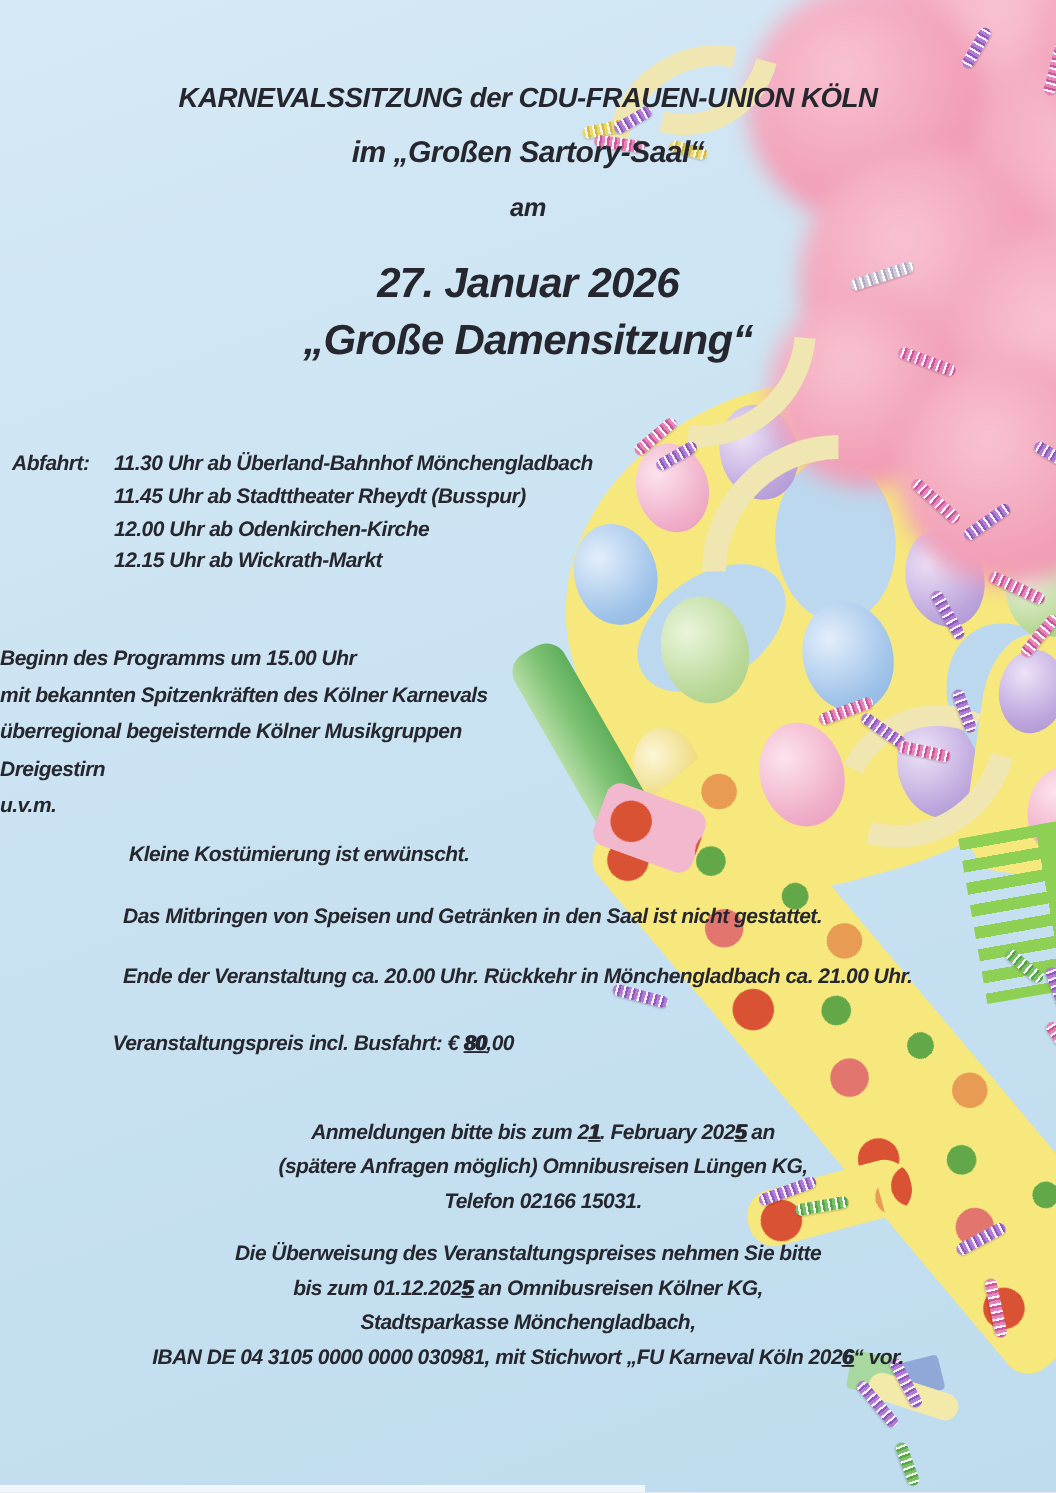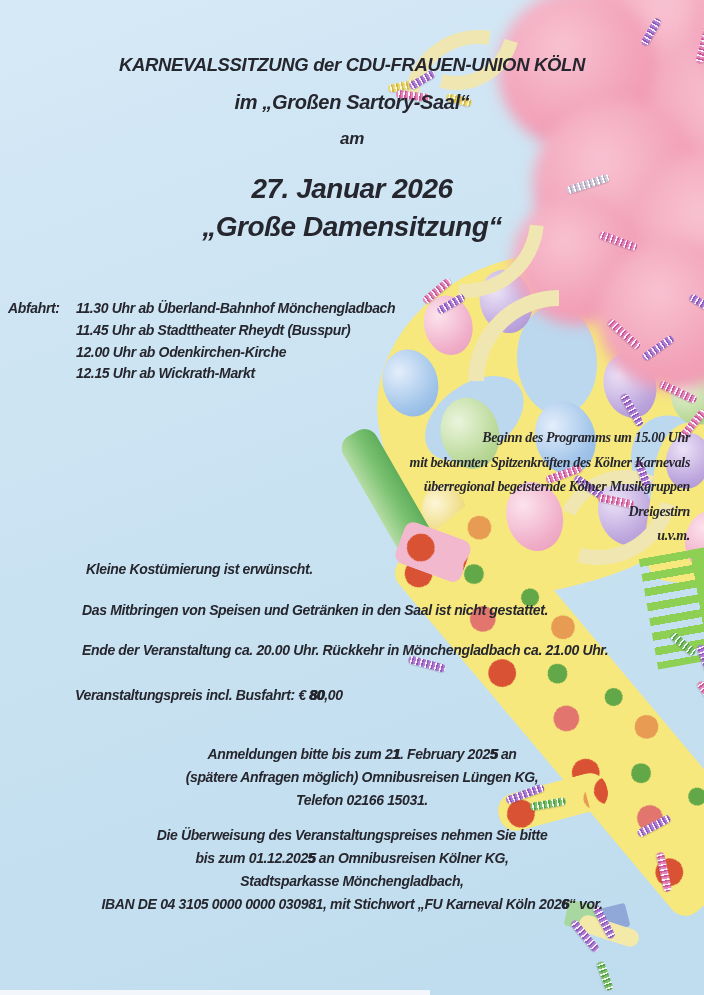--- a/index.html
+++ b/index.html
@@ -78,7 +78,7 @@
   .body-size{font-size:14px;}
   .dep{top:298px;left:8px;display:flex;line-height:21.8px;}
   .dep-label{width:68px;flex:none;}
-  .program{top:426px;left:0;width:690px;text-align:right;line-height:24.6px;font-family:Liberation Serif, serif;}
+  .program{top:426px;left:0;width:690px;text-align:left;line-height:24.6px;}
   .n1{top:561px;left:86px;}
   .n2{top:602px;left:82px;}
   .n3{top:642px;left:82px;}

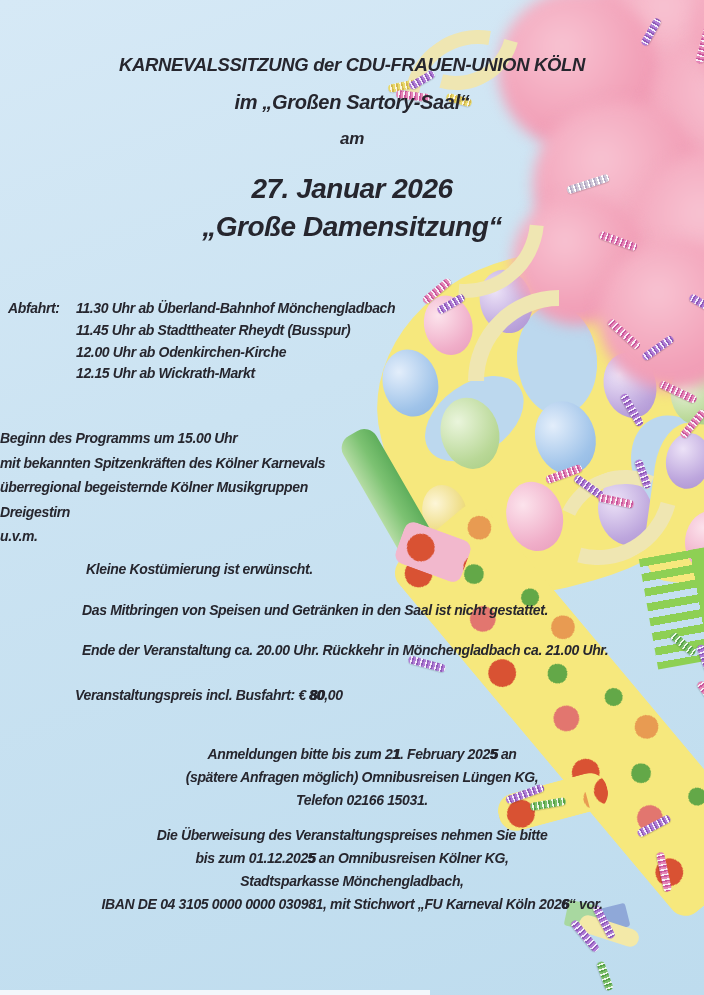--- a/index.html
+++ b/index.html
@@ -85,7 +85,7 @@
   .price-line{top:687px;left:75px;}
   .reg{top:743px;left:10px;width:704px;text-align:center;line-height:23px;}
   .pay{top:824px;left:0;width:704px;text-align:center;line-height:23px;}
-  .bd{text-shadow:0.7px 0 currentColor,-0.4px 0 currentColor;}
+  .bd{text-shadow:0.7px 0 currentColor,-0.4px 0 currentColor;text-decoration:underline;}
 </style>
 </head>
 <body>

